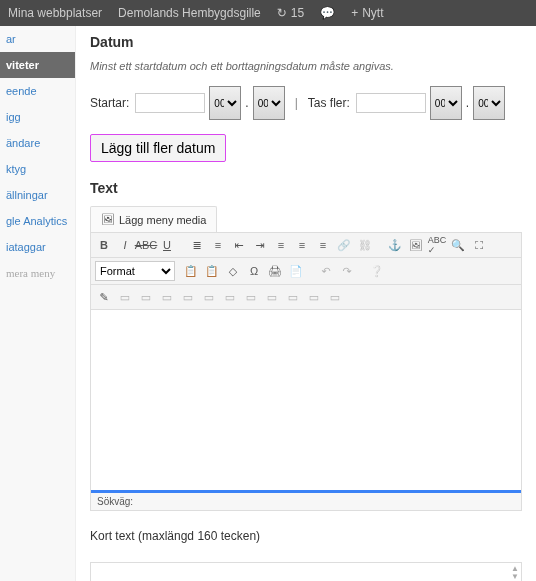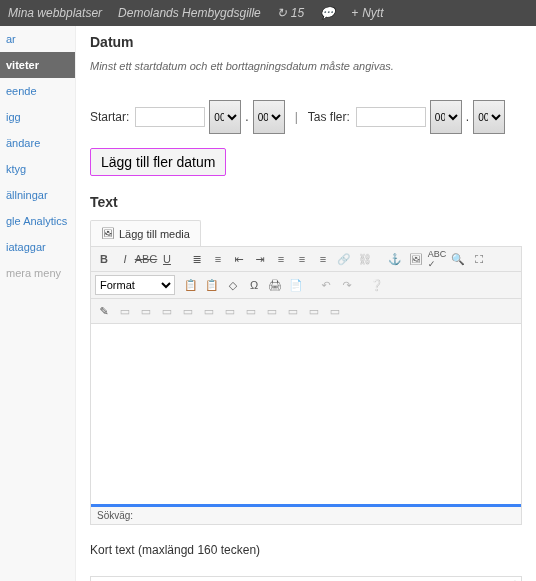--- a/index.html
+++ b/index.html
@@ -4,7 +4,7 @@
 <style>
 * { box-sizing: border-box; margin: 0; padding: 0; }
 body { font-family: Arial, sans-serif; font-size: 12px; background: #fff; color: #333; width: 536px; height: 581px; overflow: hidden; }
-.topbar { background: #4a4a4a; color: #ccc; height: 26px; display: flex; align-items: center; padding: 0 8px; gap: 16px; font-size: 12px; font-style: italic; }
+.topbar { background: #4a4a4a; color: #ccc; height: 26px; display: flex; align-items: center; padding: 0 8px; gap: 16px; font-size: 12px; }
 .topbar .item { display: flex; align-items: center; gap: 4px; cursor: pointer; }
 .topbar .icon { display: inline-block; }
 .container { display: flex; height: calc(100% - 26px); border-radius: 11px; }

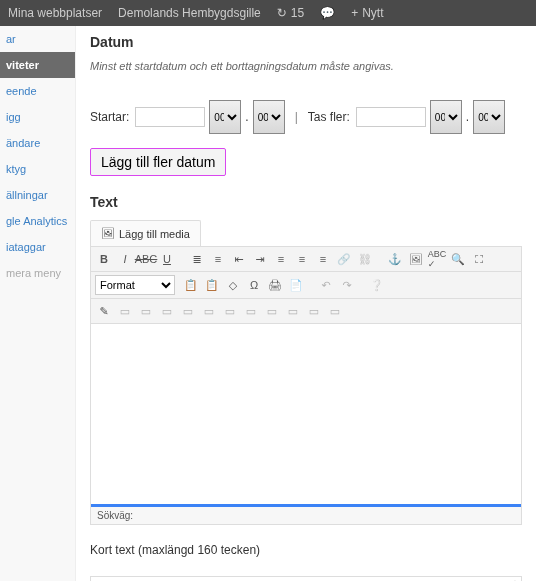--- a/index.html
+++ b/index.html
@@ -14,7 +14,7 @@
 .sidebar .item.muted { color: #aaa; cursor: default; }
 .main { flex: 1; padding: 8px 14px; overflow-y: auto; }
 .section-title { font-size: 14px; font-weight: bold; color: #333; margin-bottom: 10px; }
-.hint { font-style: italic; color: #666; font-size: 11px; margin-bottom: 28px; }
+.hint { font-style: italic; color: #666; font-size: 11px; margin-bottom: 14px; }
 .date-row { display: flex; align-items: center; gap: 4px; margin-bottom: 14px; font-size: 12px; }
 .date-row label { margin-right: 2px; }
 .date-row input[type=text] { border: 1px solid #ccc; height: 20px; width: 70px; padding: 0 3px; }

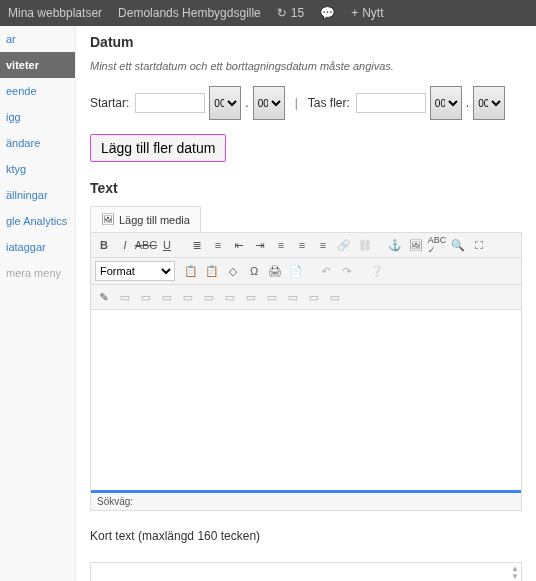--- a/index.html
+++ b/index.html
@@ -100,7 +100,7 @@
       <div class="media-btn-wrap">
         <span class="media-btn">
           <span>🖼</span>
-          <span>Lägg till media</span>
+          <span>Lägg meny media</span>
         </span>
       </div>
       <div class="editor">

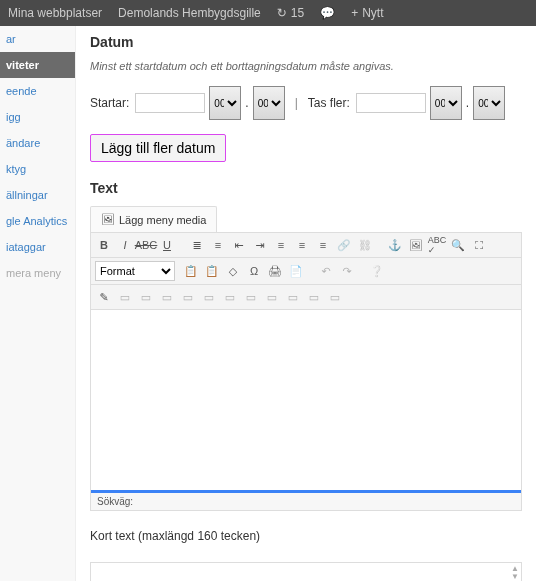--- a/index.html
+++ b/index.html
@@ -11,7 +11,7 @@
 .sidebar { width: 76px; background: #f8f8f8; border-right: 1px solid #eee; font-size: 11px; }
 .sidebar .item { padding: 7px 6px; color: #3a7fc4; cursor: pointer; }
 .sidebar .item.active { background: #6b6b6b; color: #fff; font-weight: bold; }
-.sidebar .item.muted { color: #aaa; cursor: default; }
+.sidebar .item.muted { color: #aaa; cursor: default; font-family: Liberation Serif, serif; }
 .main { flex: 1; padding: 8px 14px; overflow-y: auto; }
 .section-title { font-size: 14px; font-weight: bold; color: #333; margin-bottom: 10px; }
 .hint { font-style: italic; color: #666; font-size: 11px; margin-bottom: 14px; }

